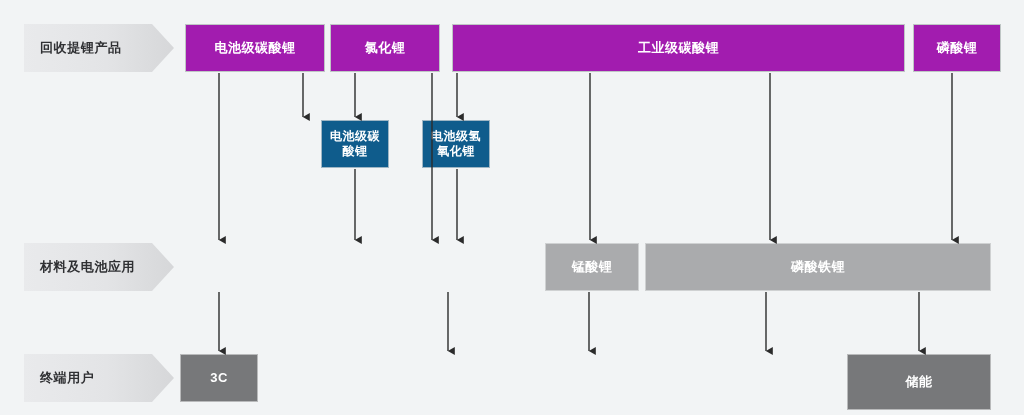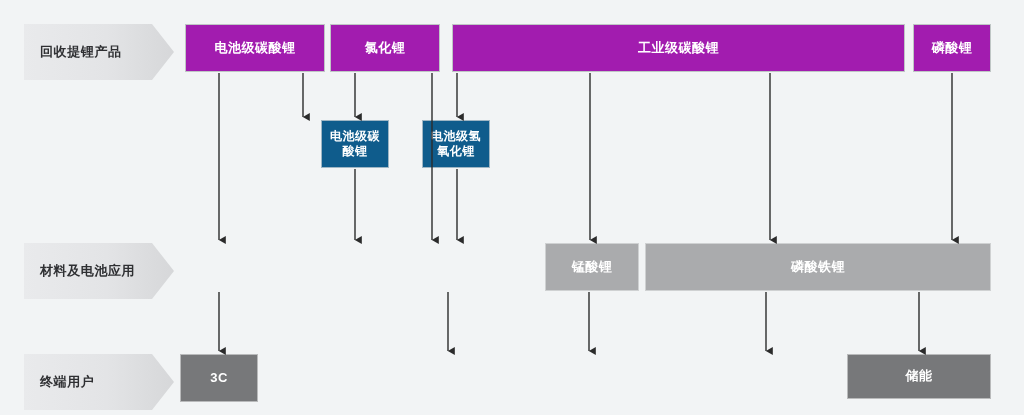--- a/index.html
+++ b/index.html
@@ -15,7 +15,7 @@
   
   .row-label{
     position:absolute;
-    height:56px;
+    height:48px;
     display:flex;align-items:center;
     background:linear-gradient(to right,#e9eaec 0%,#e3e4e6 55%,#d6d7d9 100%);
     -webkit-clip-path:polygon(0 0, calc(100% - 22px) 0, 100% 50%, calc(100% - 22px) 100%, 0 100%);

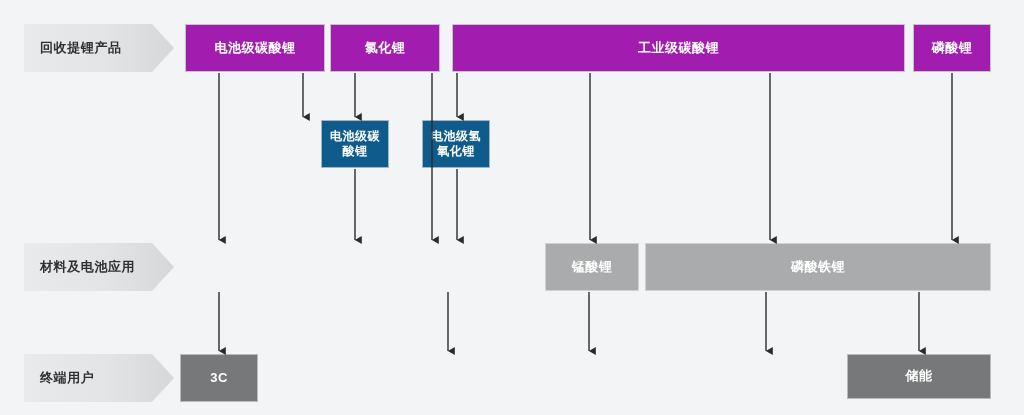--- a/index.html
+++ b/index.html
@@ -87,7 +87,7 @@
 
   <div class="node teal" style="left:330px;top:24px;width:110px;height:48px;">氯化锂</div>
 
-  <div class="node teal" style="left:913px;top:24px;width:78px;height:48px;">磷酸锂</div>
+  <div class="node teal" style="left:913px;top:24px;width:88px;height:48px;">磷酸锂</div>
 
   <div class="node blue" style="left:422px;top:120px;width:68px;height:48px;">电池级氢
 氧化锂</div>

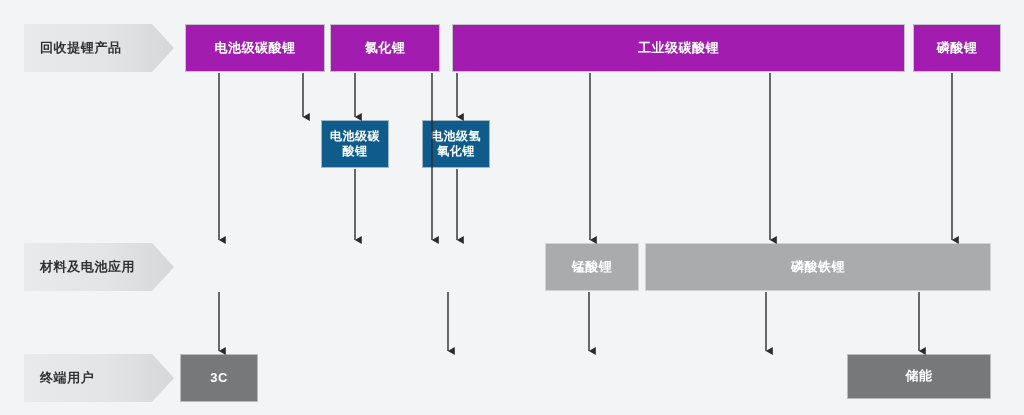--- a/index.html
+++ b/index.html
@@ -104,7 +104,7 @@
   <div class="node gray-bottom" style="left:180px;top:354px;width:78px;height:48px;">3C</div>
 
 
-  <div class="node gray-bottom" style="left:847px;top:354px;width:144px;height:45px;">储能</div>
+  <div class="node gray-bottom" style="left:847px;top:354px;width:144px;height:56px;">储能</div>
 
   <svg class="conn" viewBox="0 0 1024 415" xmlns="http://www.w3.org/2000/svg">
     <defs>

